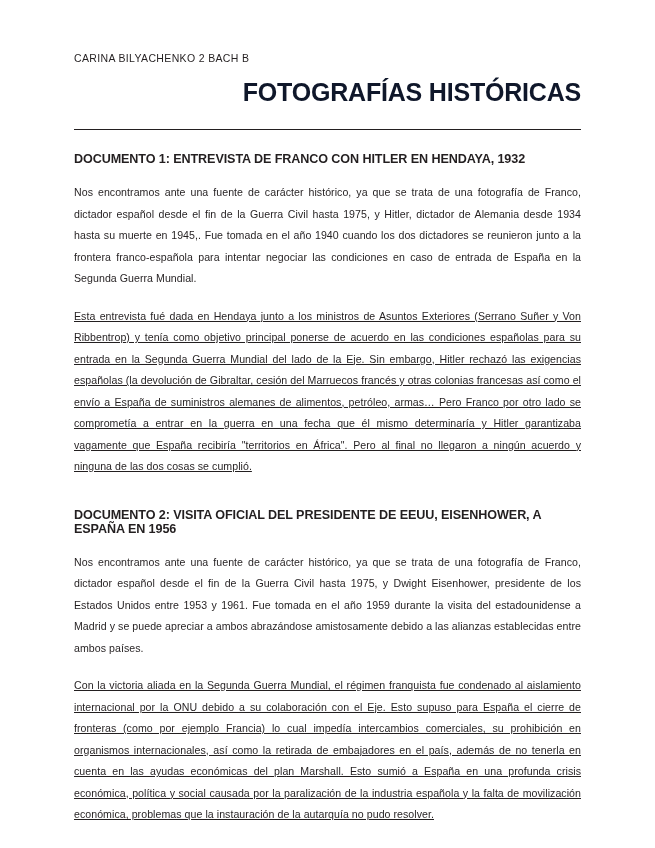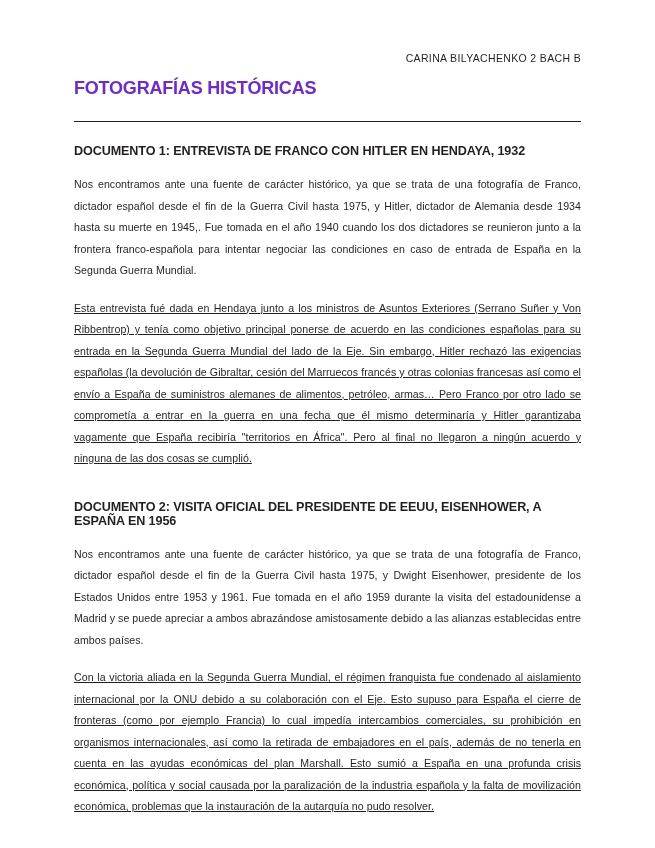--- a/index.html
+++ b/index.html
@@ -24,7 +24,7 @@
     padding: 52px 74px 40px 74px;
   }
   .author-line {
-    text-align: right;
+    text-align: left;
     font-size: 10.5px;
     letter-spacing: 0.35px;
     color: #231f20;

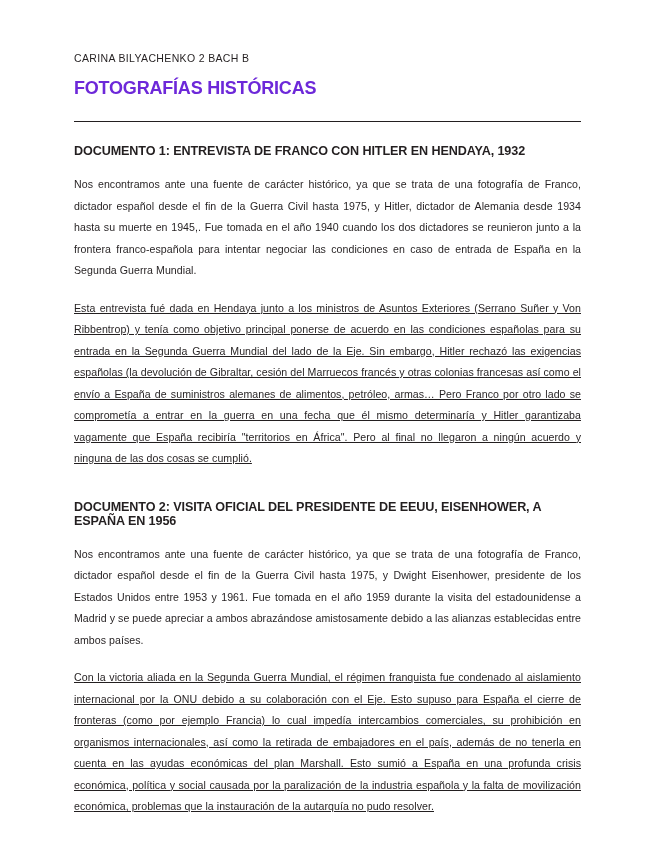--- a/index.html
+++ b/index.html
@@ -32,12 +32,13 @@
     font-family: "Liberation Sans", sans-serif;
   }
   .doc-title {
-    font-size: 18px;
+    font-size: 25px;
     font-weight: bold;
     letter-spacing: -0.2px;
     margin: 0 0 22px 0;
-    color: #6d28d9;
+    color: #0f172a;
     font-family: "Liberation Sans", sans-serif;
+    text-align: right;
   }
   .rule {
     border: none;

